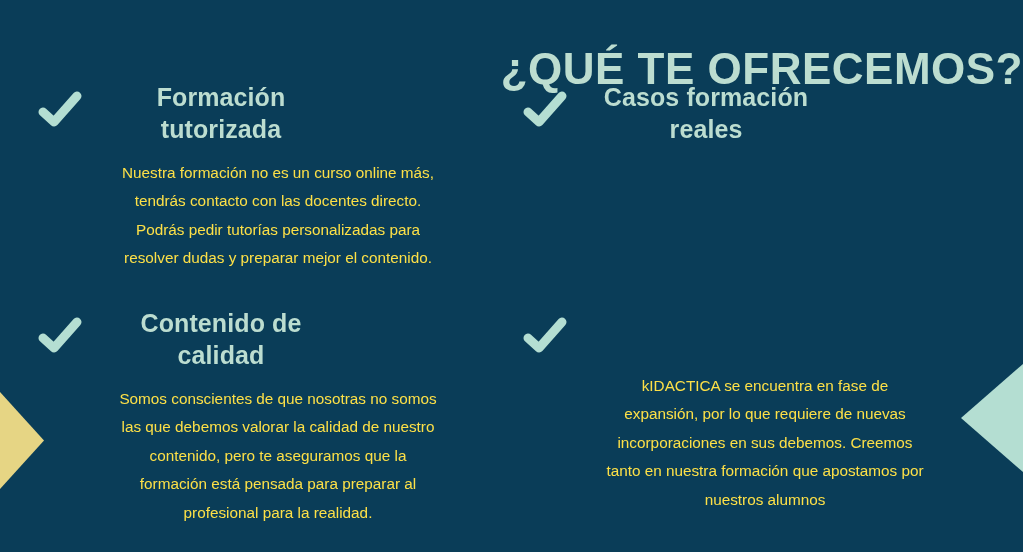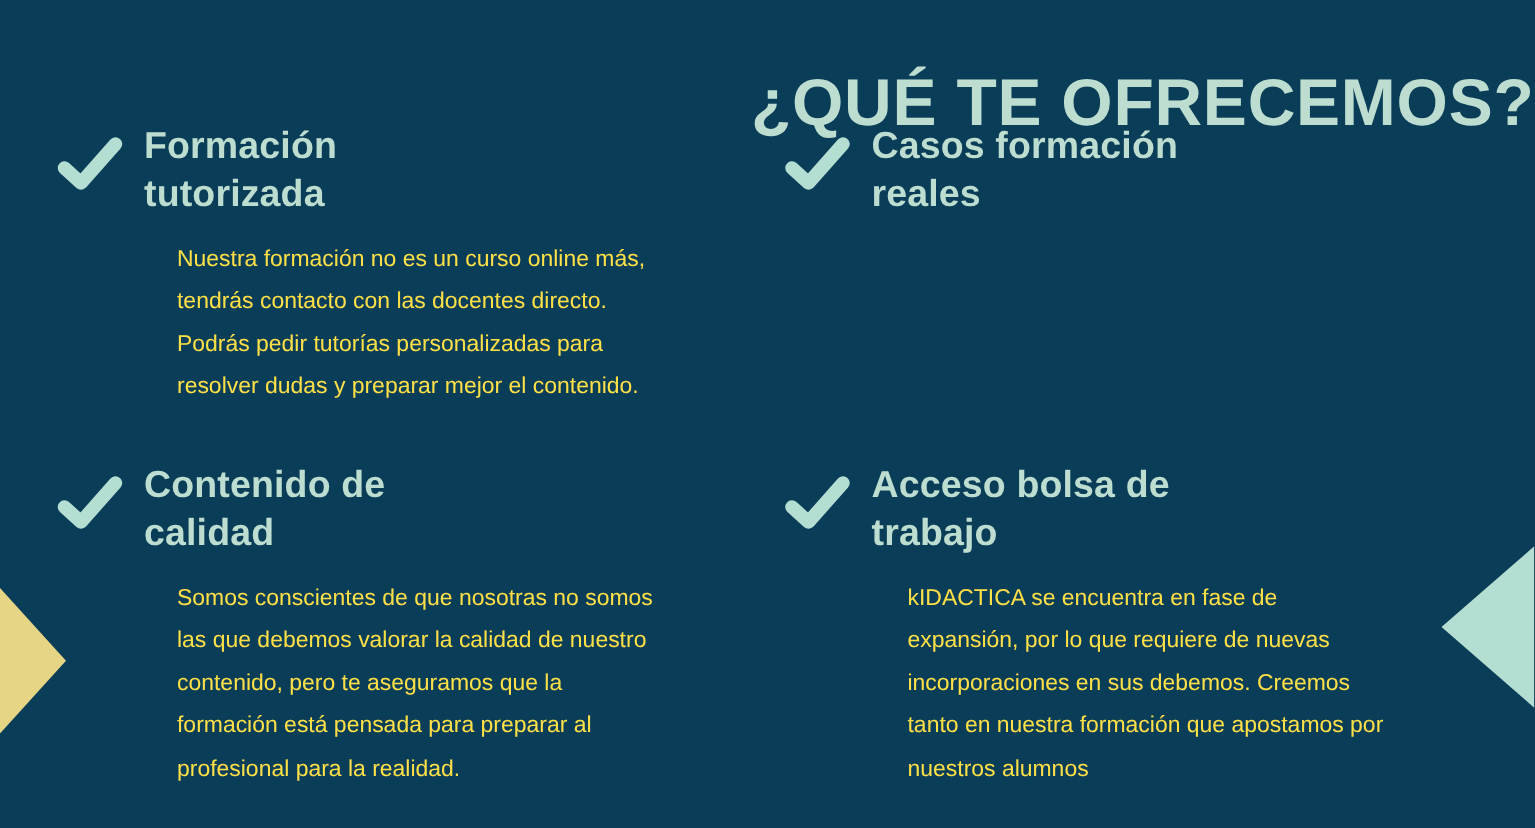--- a/index.html
+++ b/index.html
@@ -67,6 +67,7 @@
   .benefit {
     position: relative;
     min-height: 198px;
+    text-align: center;
   }
   .benefit-head {
     display: flex;

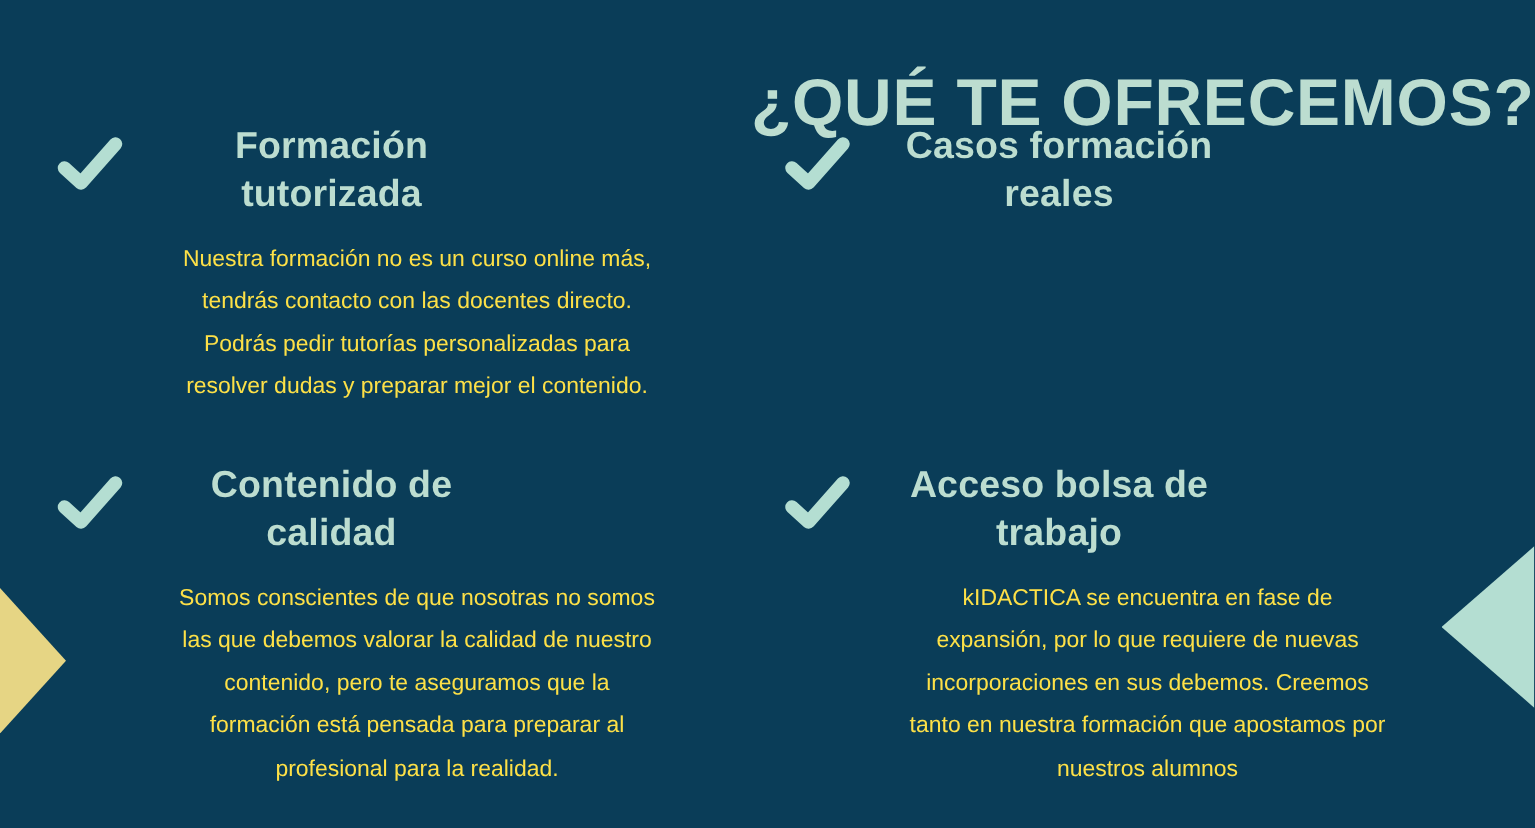--- a/index.html
+++ b/index.html
@@ -158,7 +158,6 @@
           <path d="M5 24 L16 34 L39 8" fill="none" stroke="#b4ded2" stroke-width="9" stroke-linecap="round" stroke-linejoin="round"></path>
         </svg>
       </span>
-      <div class="benefit-title">Acceso bolsa de trabajo</div>
     </div>
     <p class="benefit-body">kIDACTICA se encuentra en fase de expansión, por lo que requiere de nuevas incorporaciones en sus debemos. Creemos tanto en nuestra formación que apostamos por nuestros alumnos</p>
   </div>

